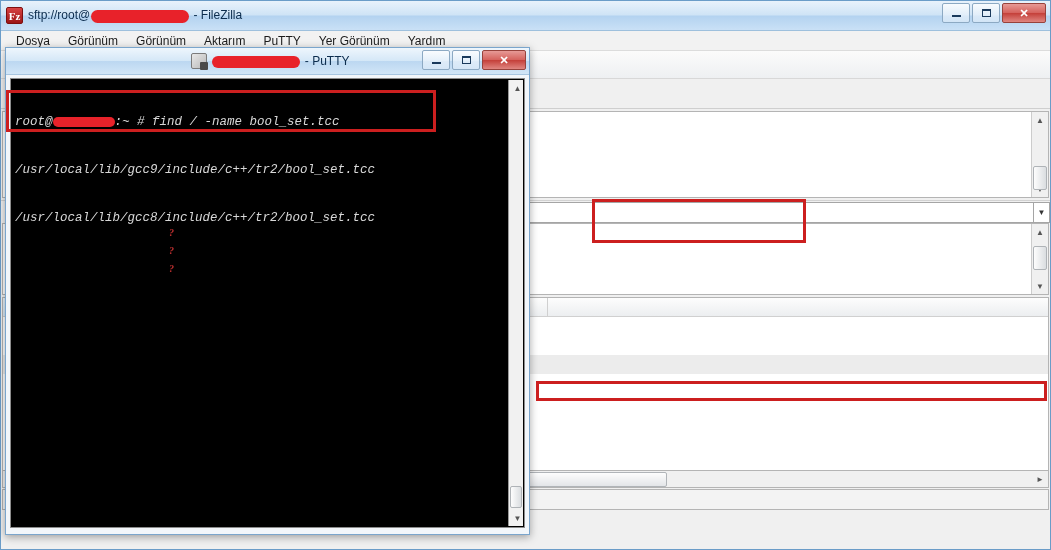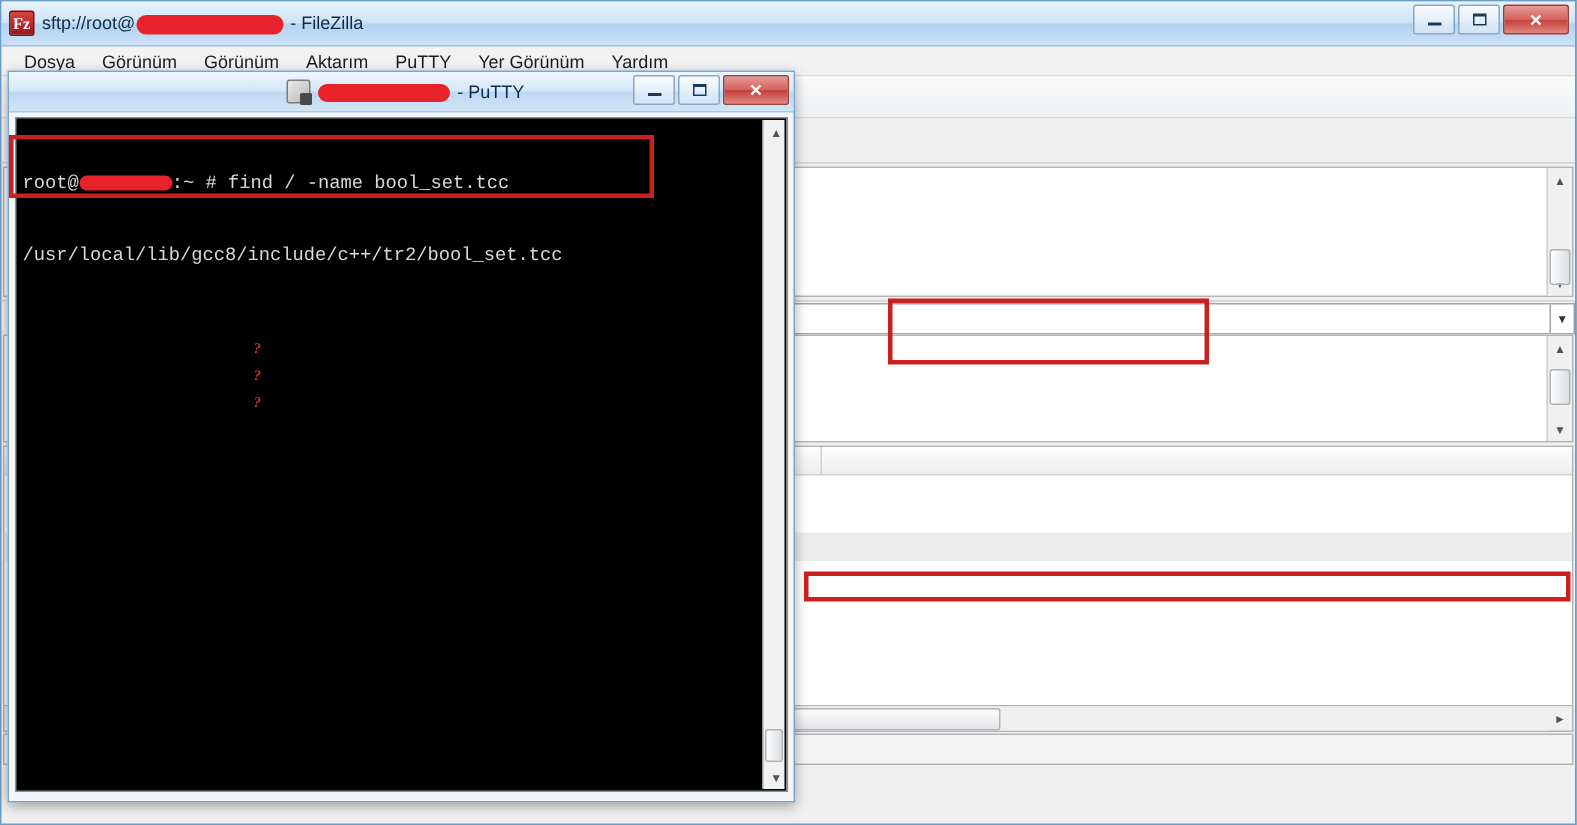--- a/index.html
+++ b/index.html
@@ -359,7 +359,7 @@
     color: #d8d8d8;
     white-space: pre;
   }
-  .term-line { height: 16px; white-space: pre; }
+  .term-line { height: 16px; white-space: pre; font-style: italic; }
   .term-redact { display: inline-block; width: 62px; height: 10px; background: #e8222a; border-radius: 5px; vertical-align: middle; }
   #term-cursor {
     display: inline-block; width: 8px; height: 13px; background: #22ee22;

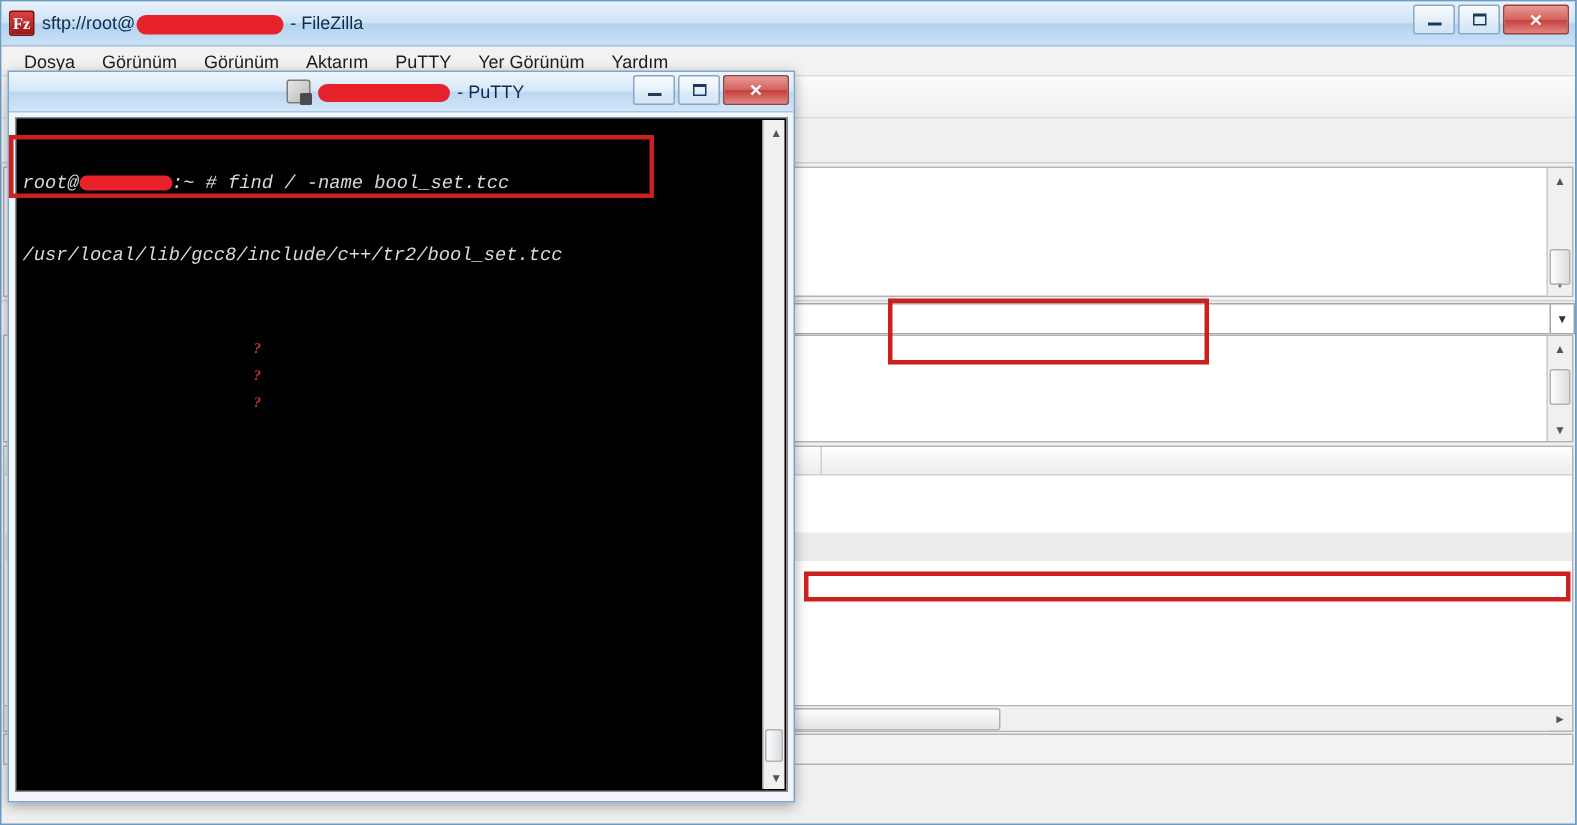--- a/index.html
+++ b/index.html
@@ -624,6 +624,7 @@
   <div id="putty-term">
     <div id="term-text">
       <div class="term-line"><span>root@</span><span class="term-redact"></span><span>:~ # find / -name bool_set.tcc</span></div>
+      <div class="term-line">/usr/local/lib/gcc9/include/c++/tr2/bool_set.tcc</div>
       <div class="term-line">/usr/local/lib/gcc8/include/c++/tr2/bool_set.tcc</div>
     </div>
     <div id="putty-vscroll">

